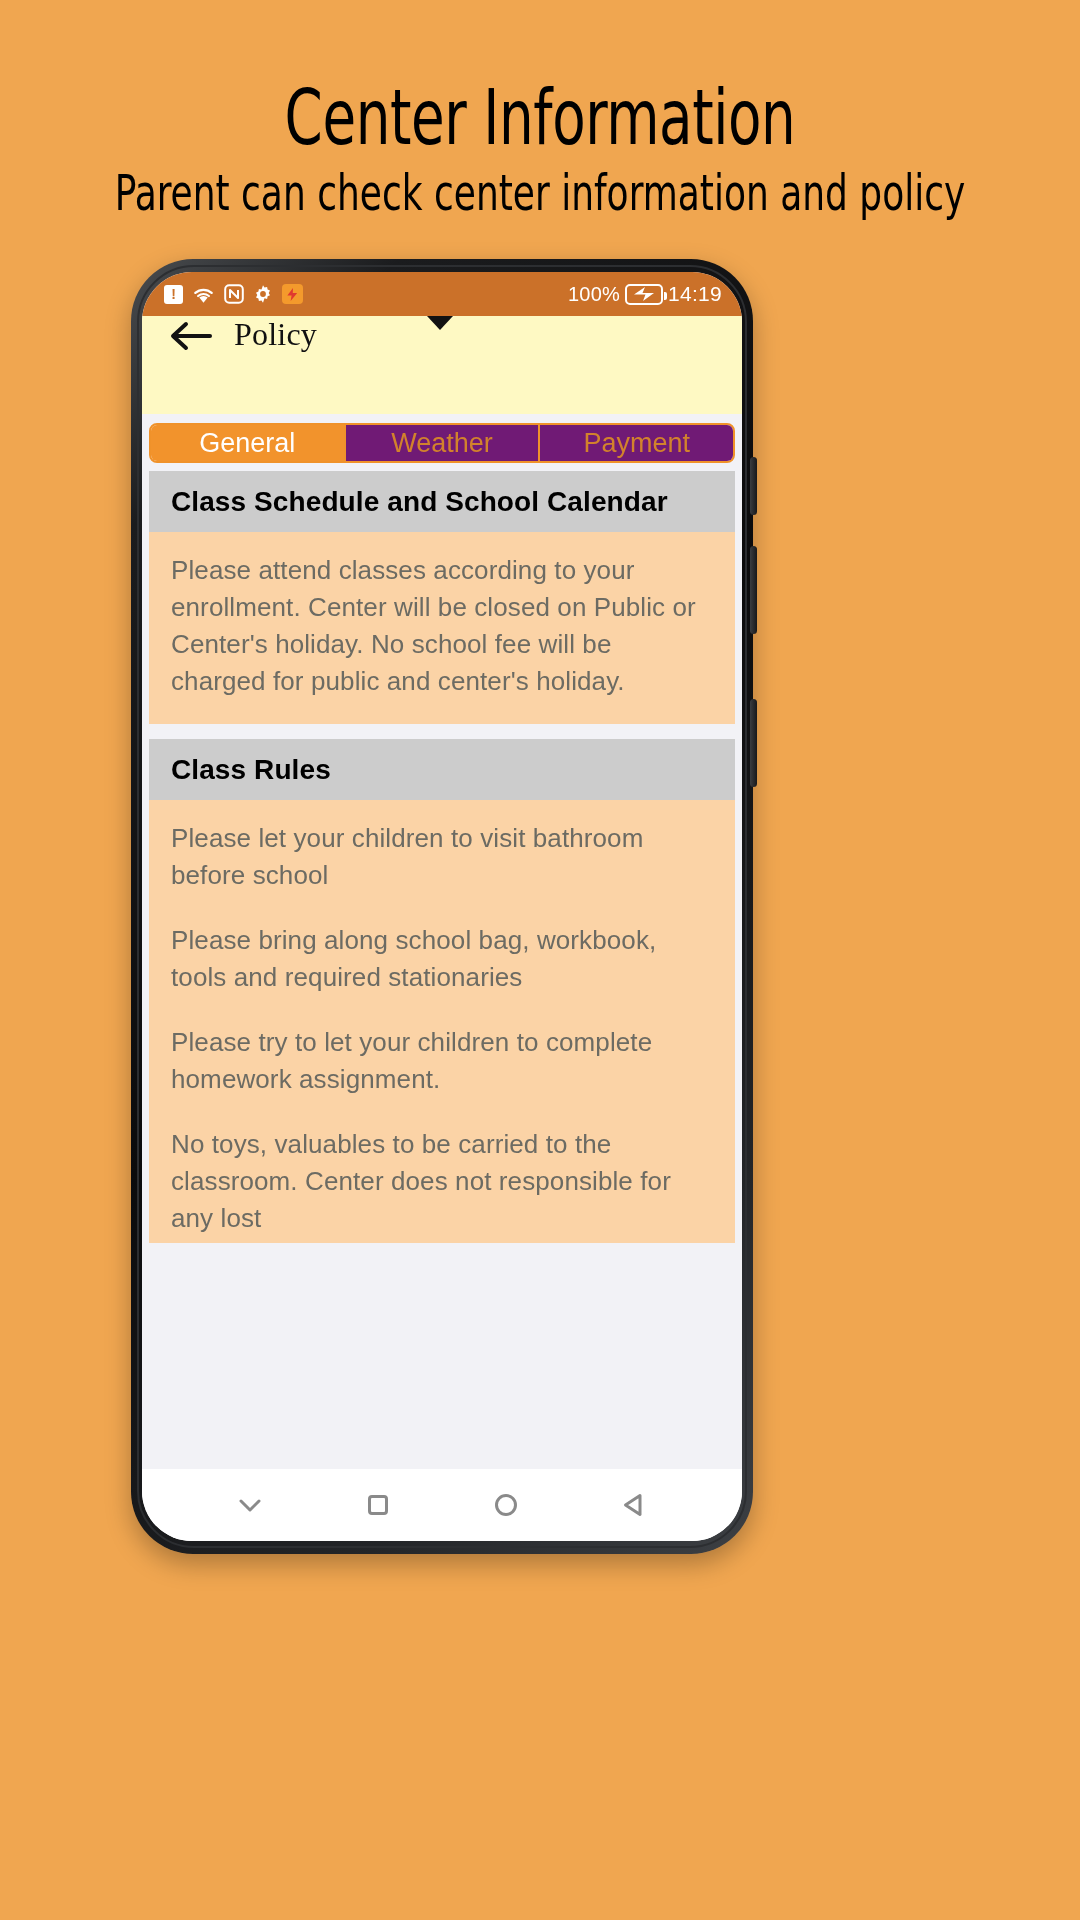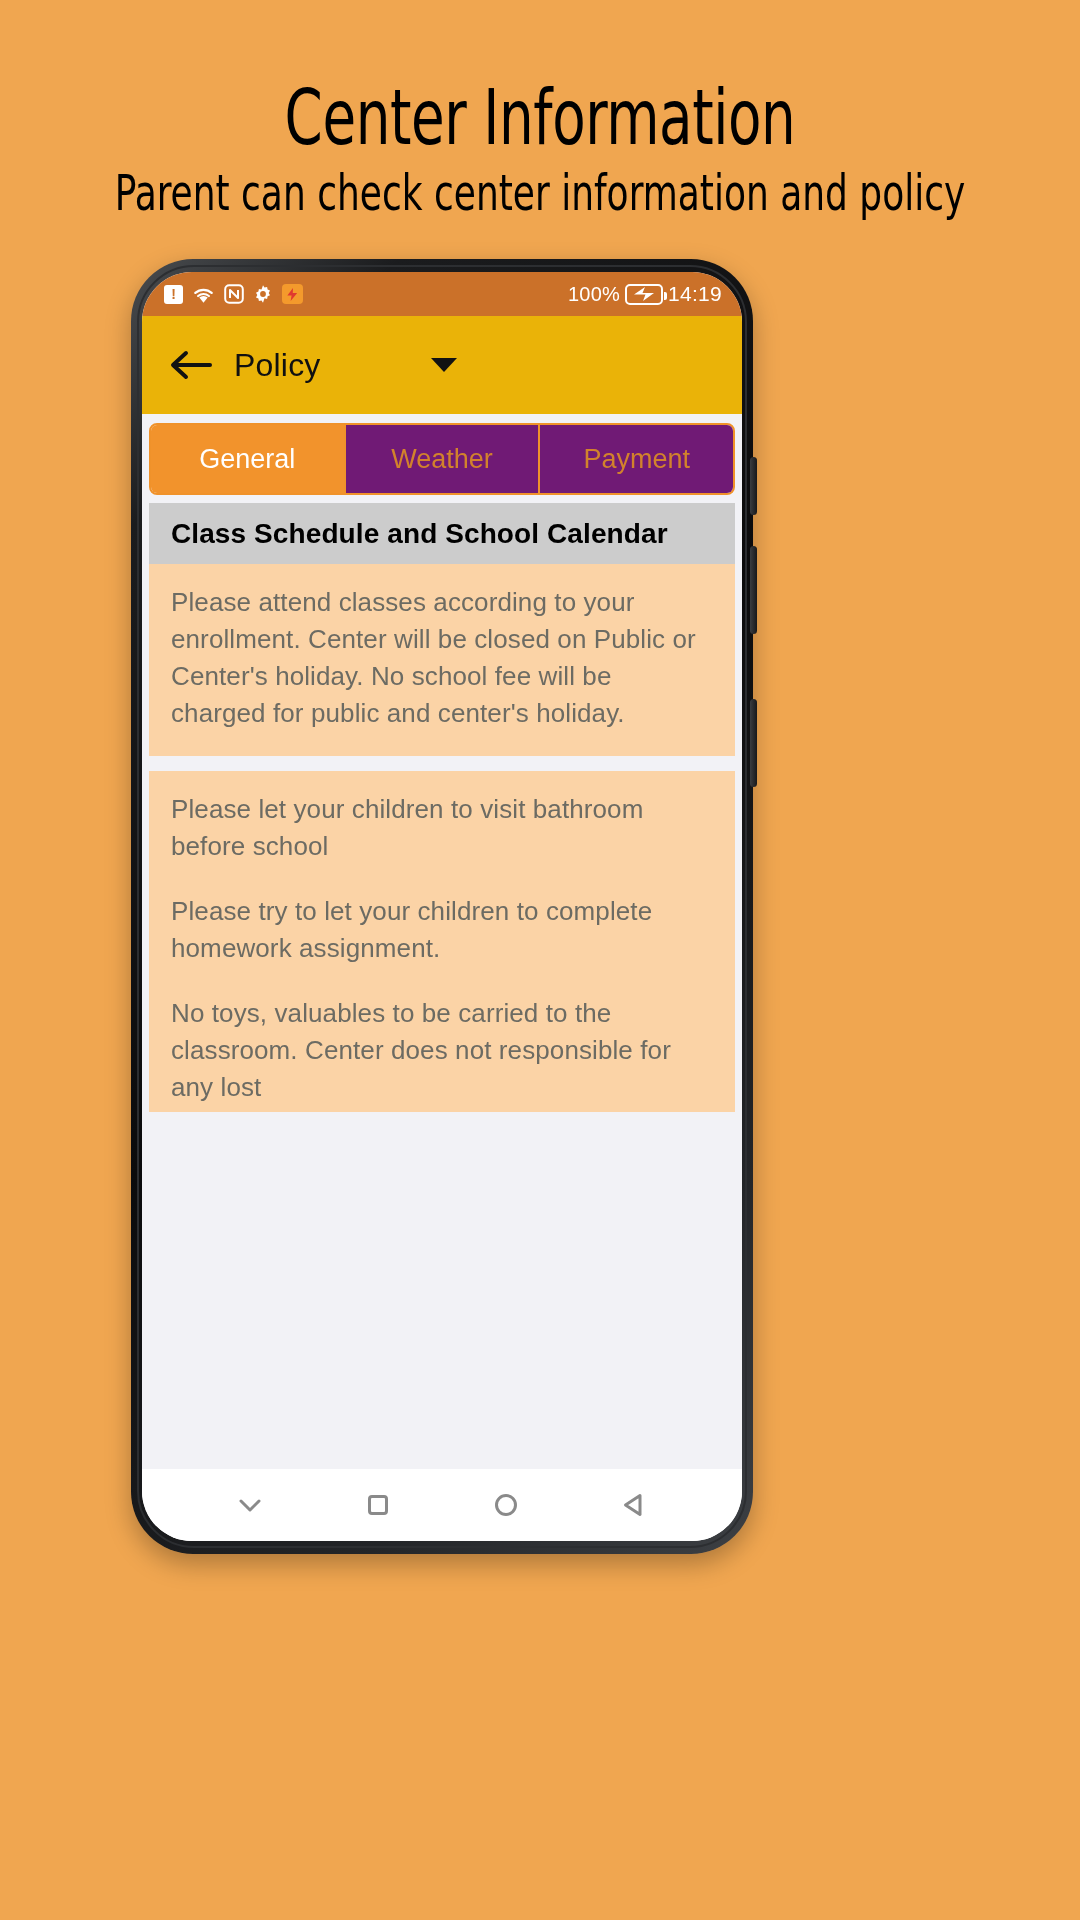--- a/index.html
+++ b/index.html
@@ -141,10 +141,10 @@
   .appbar {
     flex: 0 0 auto;
     height: 98px;
-    background: #eab308;
-    display: flex;
-    align-items: center;
+    background: #fef9c3;
+    display: flex;
     padding: 0 26px 0 26px;
+    font-family: Liberation Serif, serif;
   }
   .back-arrow { width: 46px; height: 40px; flex: 0 0 auto; cursor: pointer; }
   .appbar-title {

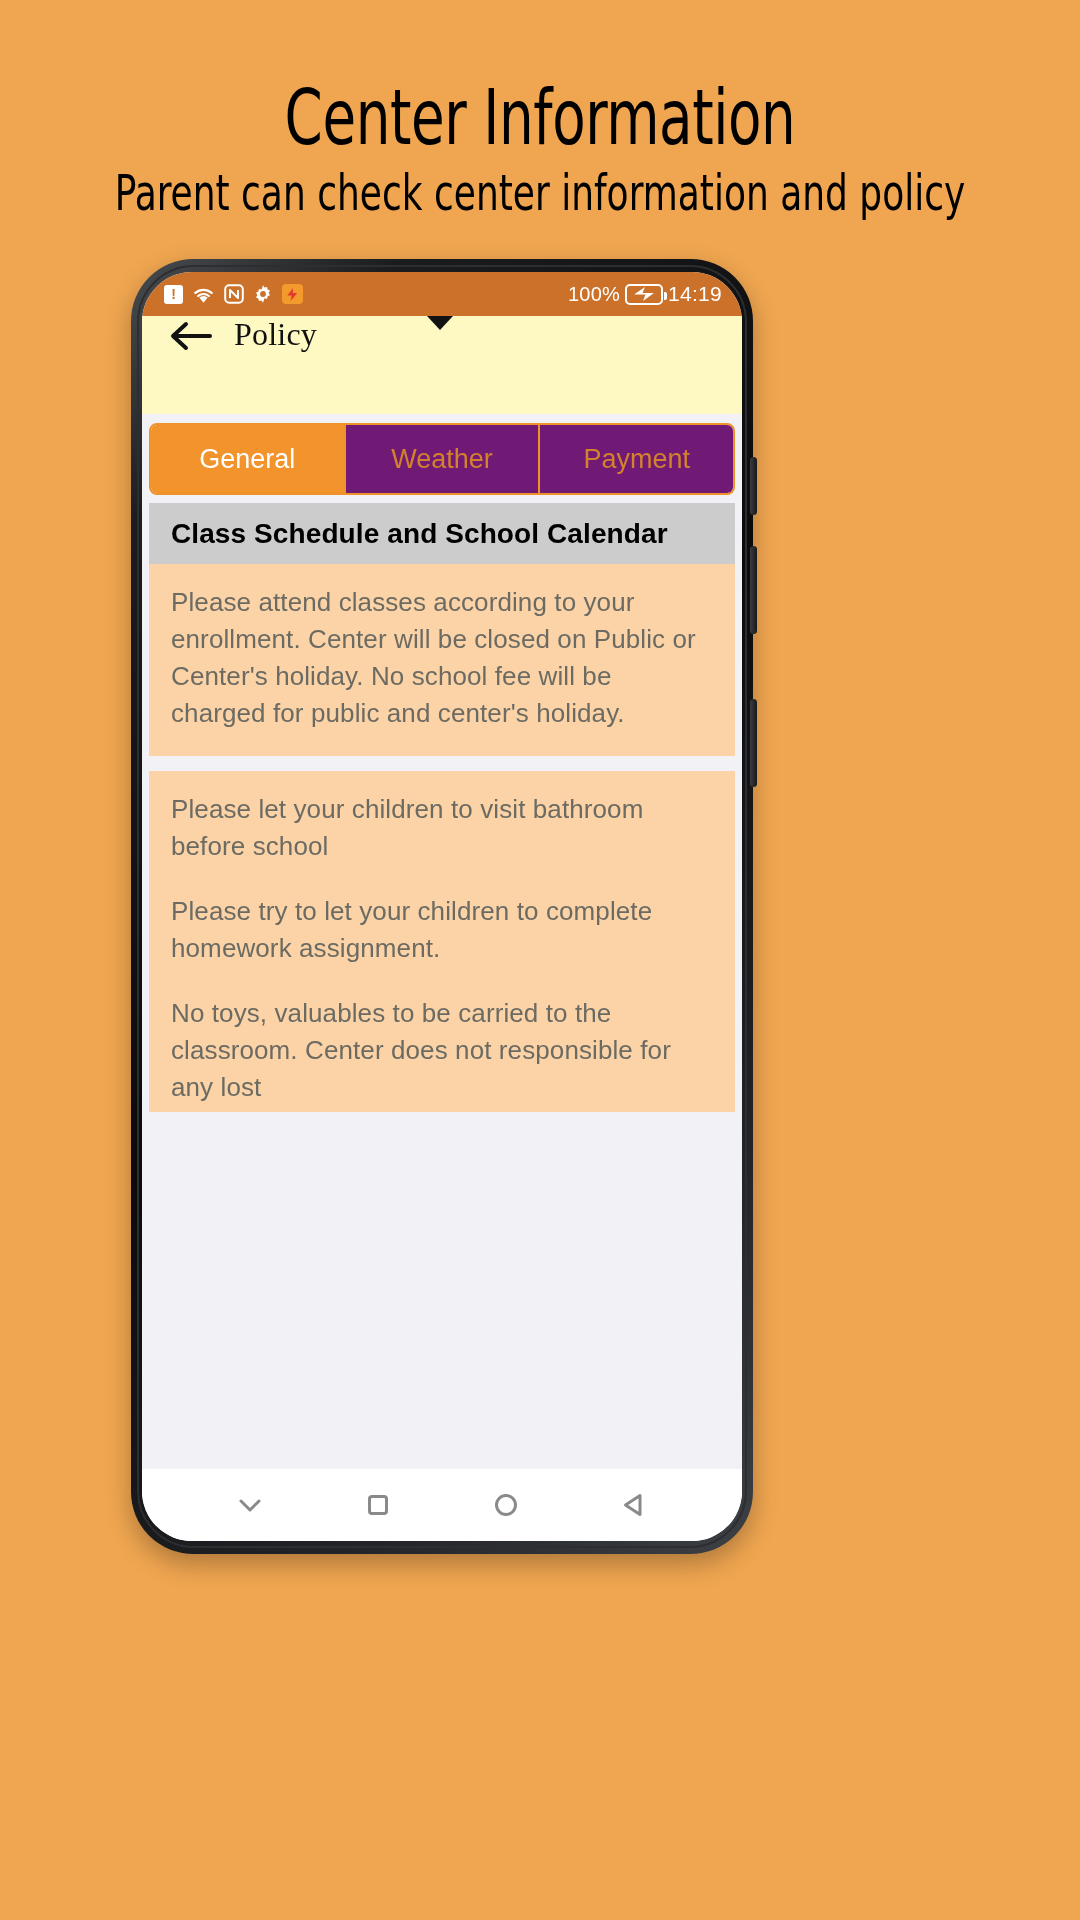--- a/index.html
+++ b/index.html
@@ -173,7 +173,7 @@
     border: 2px solid #f0922a;
     border-radius: 8px;
     overflow: hidden;
-    height: 72px;
+    height: 40px;
     justify-content: space-between;
   }
   .tab {

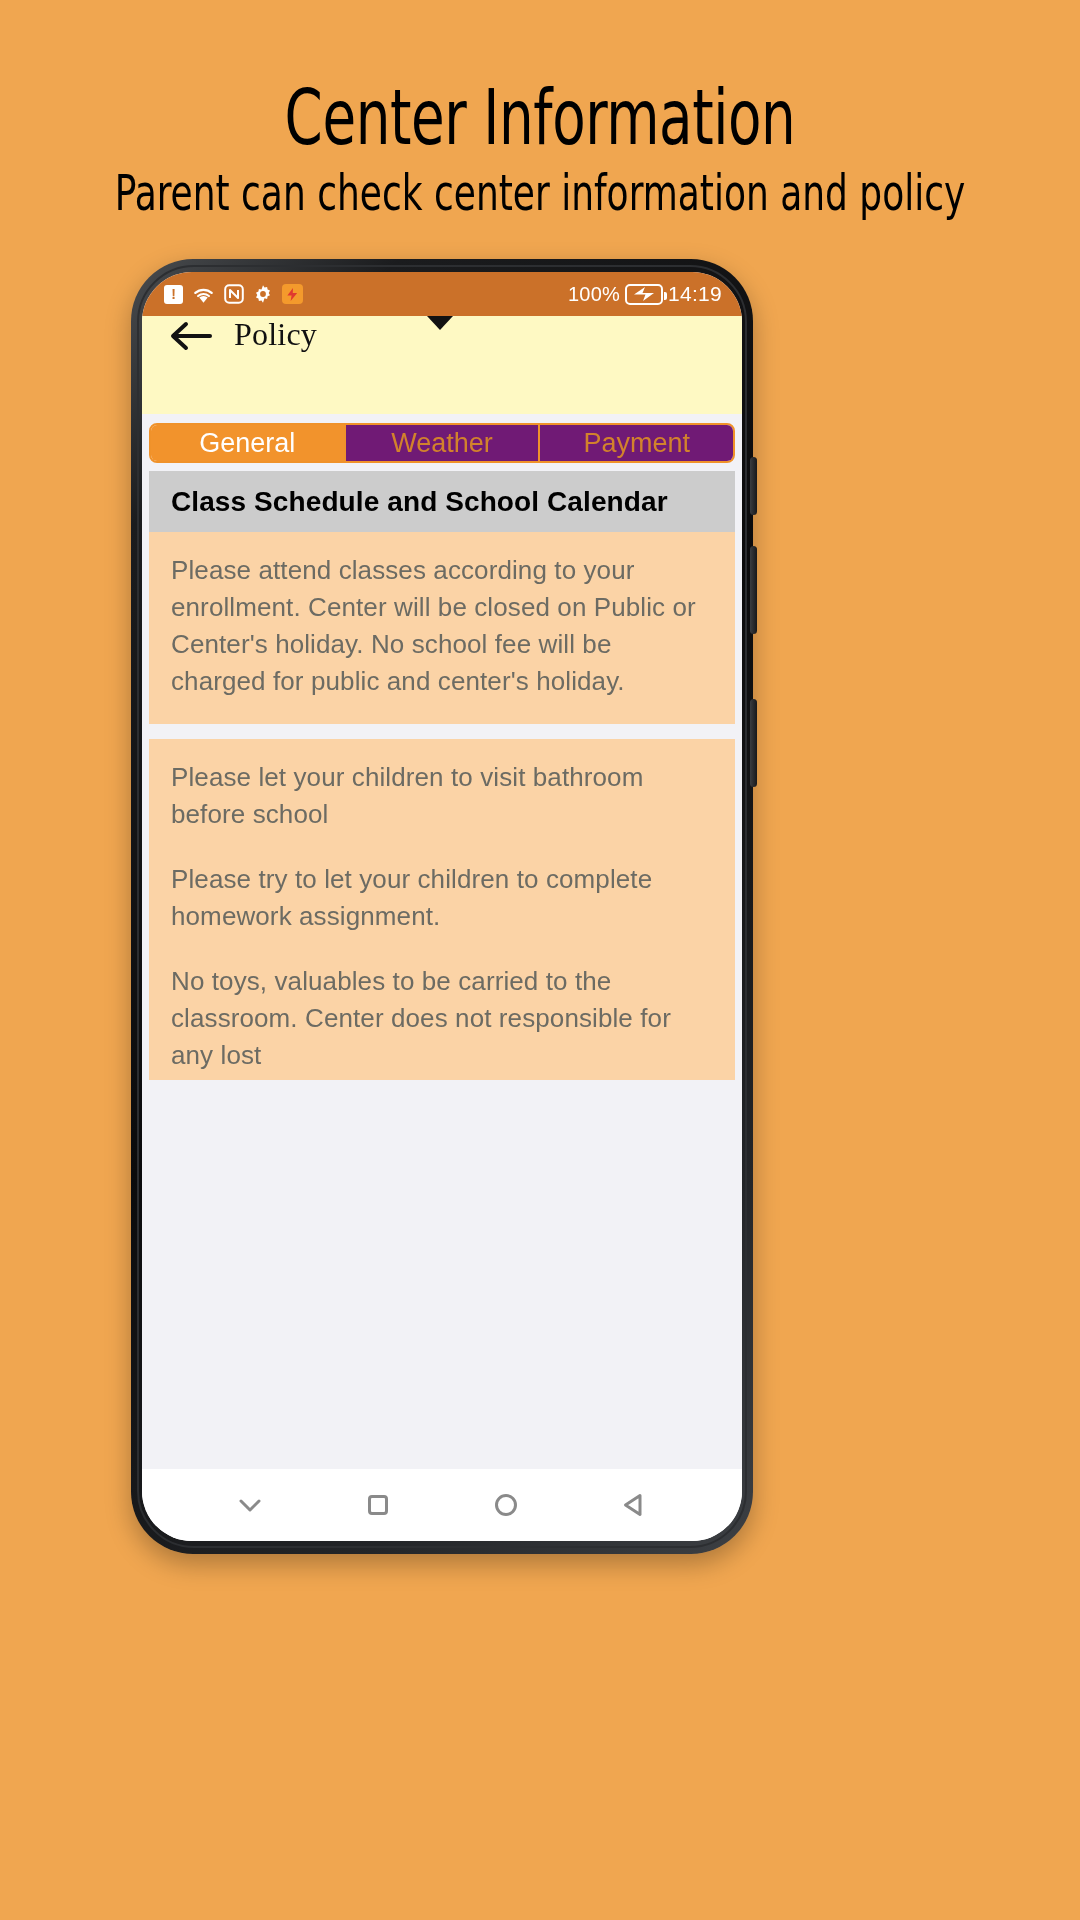--- a/index.html
+++ b/index.html
@@ -315,6 +315,7 @@
       </div>
 
       <div class="card rules">
+        <div class="card-head">Class Rules</div>
         <div class="card-body">
           <p class="para">Please let your children to visit bathroom before school</p>
           <p class="para">Please try to let your children to complete homework assignment.</p>

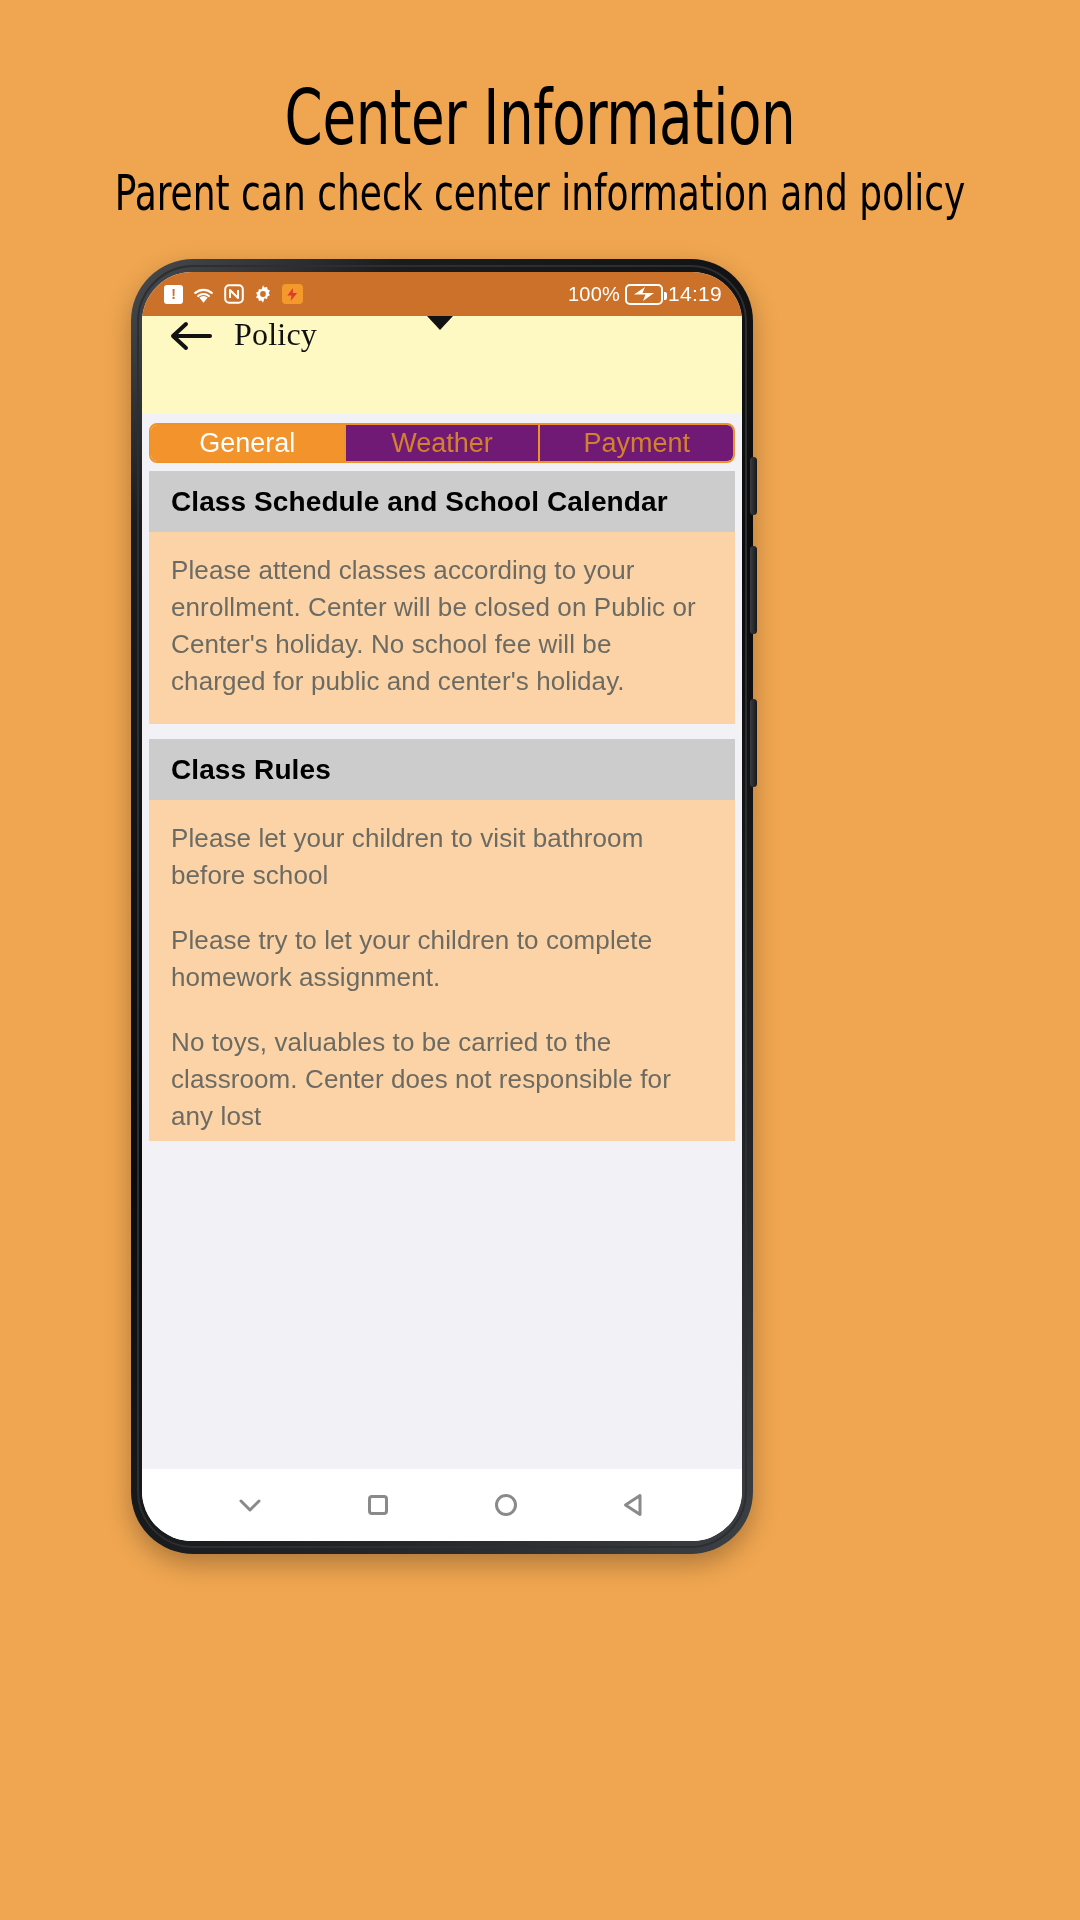--- a/index.html
+++ b/index.html
@@ -318,6 +318,7 @@
         <div class="card-head">Class Rules</div>
         <div class="card-body">
           <p class="para">Please let your children to visit bathroom before school</p>
+          <p class="para">Please bring along school bag, workbook, tools and required stationaries</p>
           <p class="para">Please try to let your children to complete homework assignment.</p>
           <p class="para">No toys, valuables to be carried to the classroom.  Center does not responsible for any lost</p>
 

